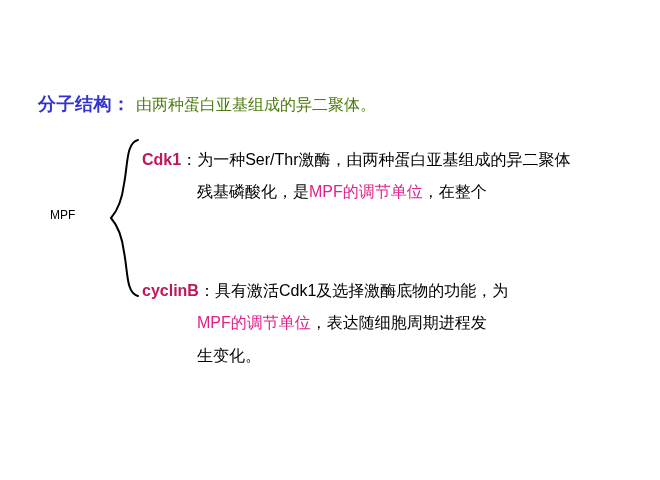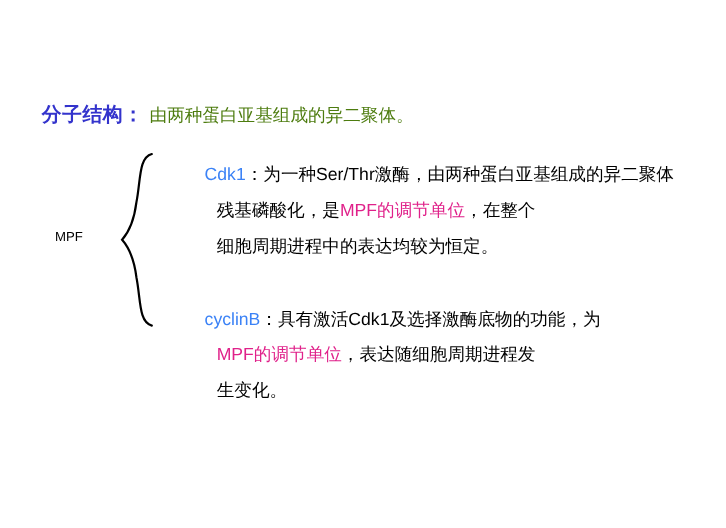--- a/index.html
+++ b/index.html
@@ -79,10 +79,9 @@
     width: 470px;
   }
   .term {
-    color: #3b82f6;
+    color: #be185d;
     font-size: 16px;
-    font-weight: normal;
-    margin-left: 44px;
+    font-weight: bold;
   }
   .term-colon {
     color: #000000;

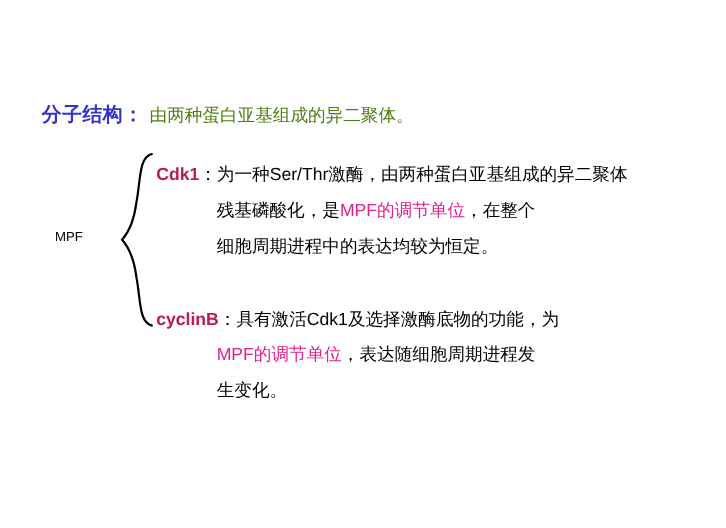--- a/index.html
+++ b/index.html
@@ -132,9 +132,6 @@
     <div class="body-line indent">
       <span>残基磷酸化，是</span><span class="pink">MPF的调节单位</span><span>，在整个</span>
     </div>
-    <div class="body-line indent">
-      <span>细胞周期进程中的表达均较为恒定。</span>
-    </div>
   </div>
 
   <div class="block-cyclinb">

